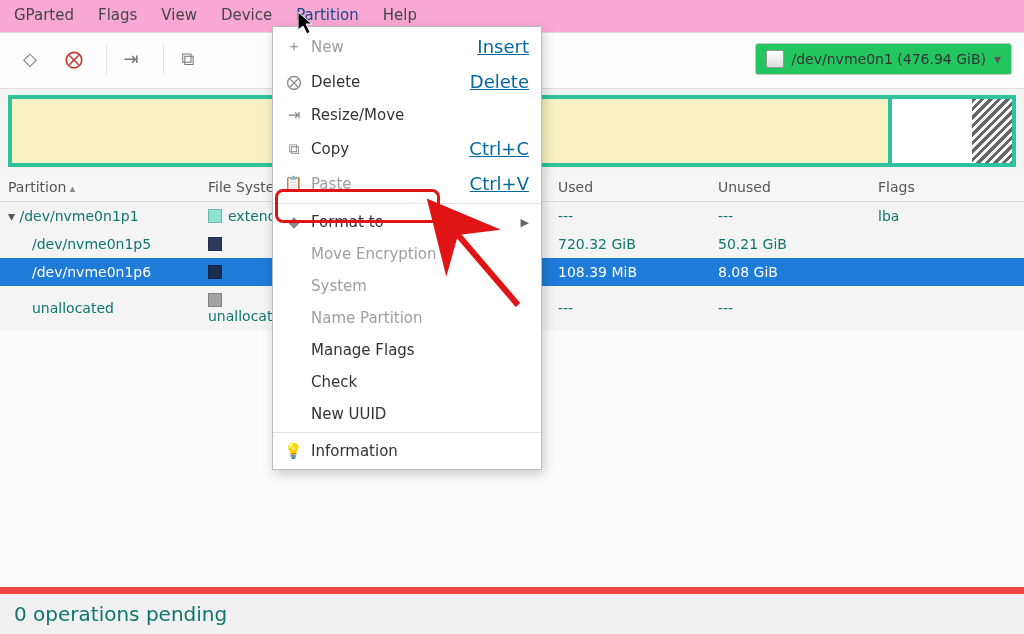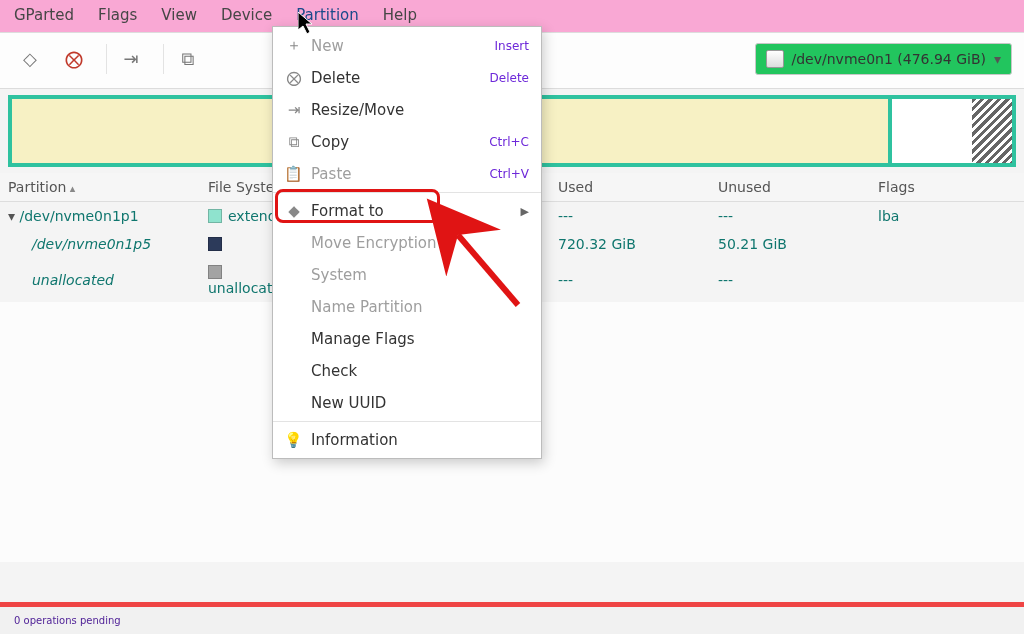--- a/index.html
+++ b/index.html
@@ -164,8 +164,9 @@
   .dropdown .ditem.disabled { color:#9e9e9e; }
   .dropdown .ditem .accel {
     margin-left:auto;
-    color:#6d28d9;
-    font-size:12px;
+    color:#0369a1;
+    font-size:18px;
+    text-decoration:underline;
   }
   .dropdown .ditem .sub-chev {
     margin-left:auto;

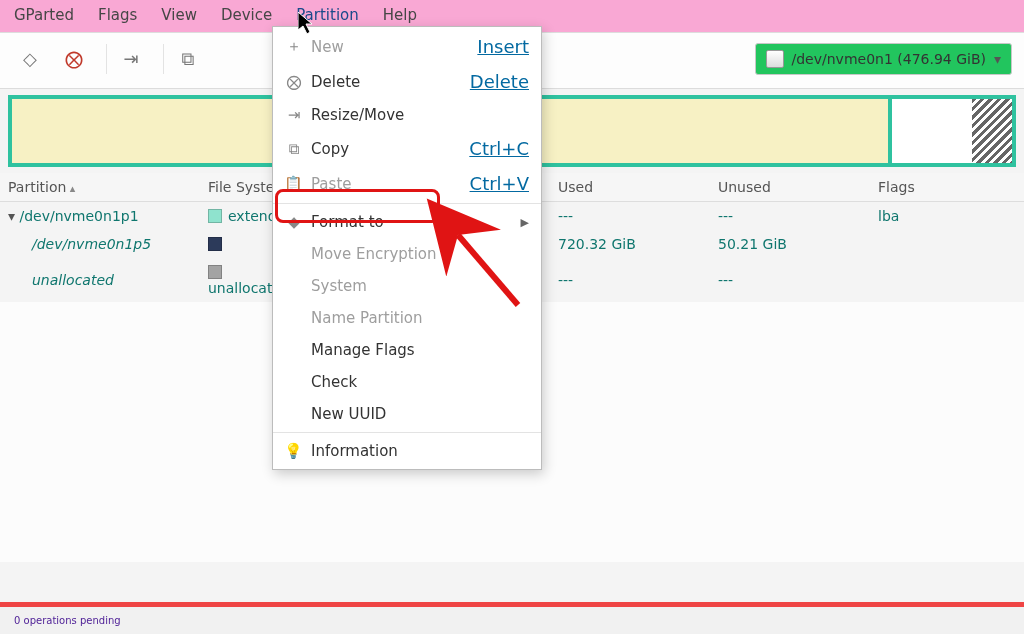--- a/index.html
+++ b/index.html
@@ -118,7 +118,7 @@
   .sw-darknavy { background:#1b2e4f; }
   .sw-gray { background:#a3a3a3; }
 
-  .indent-1 { padding-left: 24px; font-style: italic; }
+  .indent-1 { padding-left: 24px; }
   .indent-0::before { content:"▾ "; color:#555; }
 
   .col-used, .col-unused, .col-flags { text-align:left; }

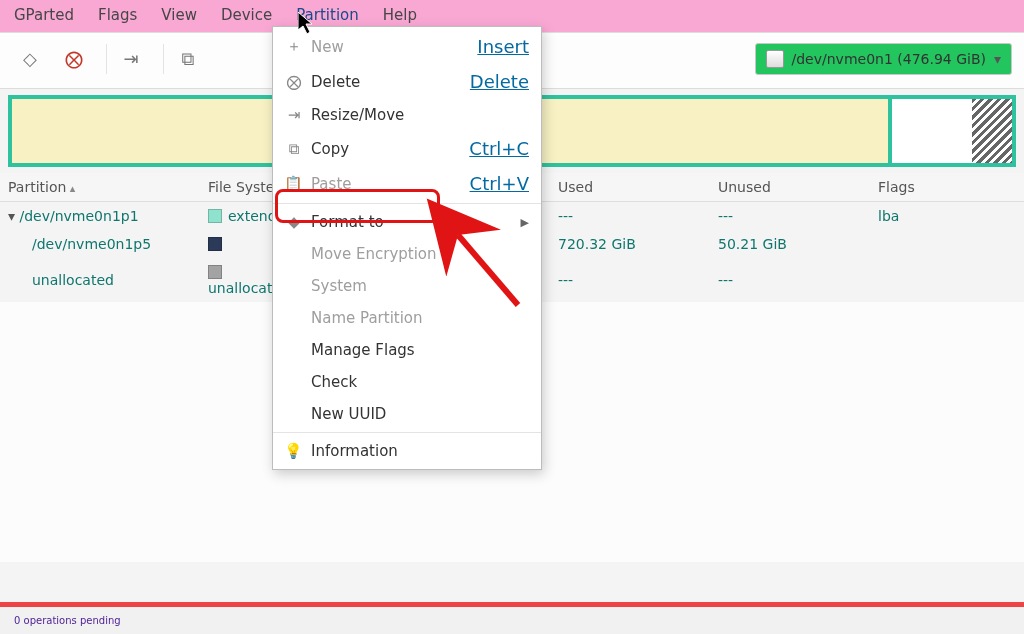--- a/index.html
+++ b/index.html
@@ -261,6 +261,14 @@
         <span class="col-unused">50.21 GiB</span>
         <span class="col-flags"></span>
       </div>
+      <div class="table-row selected">
+        <span class="indent-1">/dev/nvme0n1p6</span>
+        <span><span class="fs-swatch sw-darknavy"></span><span></span></span>
+        <span></span>
+        <span class="col-used">108.39 MiB</span>
+        <span class="col-unused">8.08 GiB</span>
+        <span class="col-flags"></span>
+      </div>
       <div class="table-row">
         <span class="indent-1">unallocated</span>
         <span><span class="fs-swatch sw-gray"></span><span>unallocated</span></span>

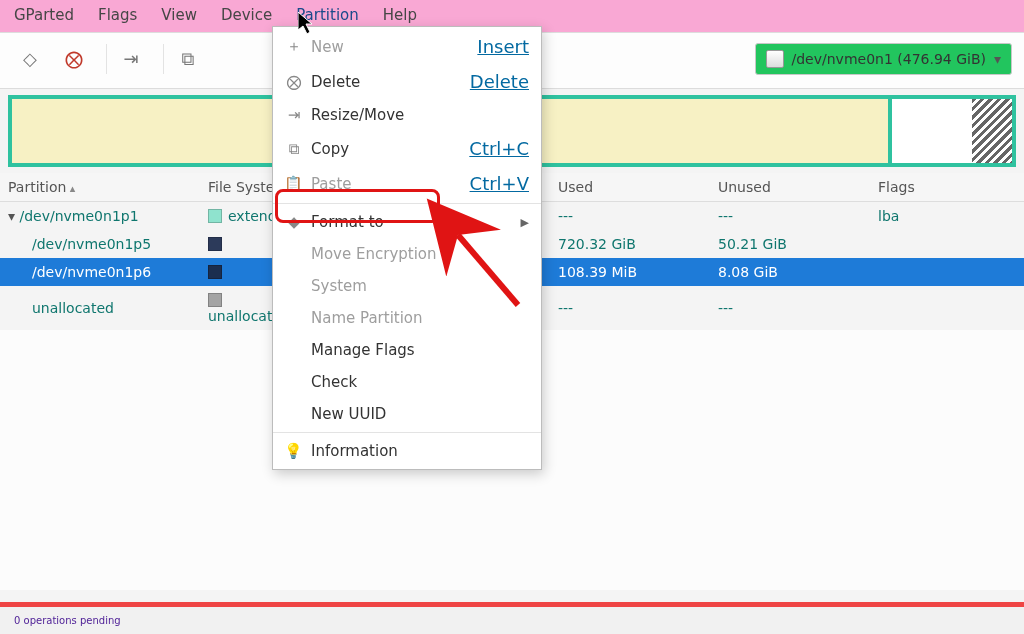--- a/index.html
+++ b/index.html
@@ -134,10 +134,10 @@
     position: absolute;
     left:0; right:0; bottom:0;
     padding: 8px 14px;
-    border-top: 5px solid #ef4444;
+    border-top: 7px solid #ef4444;
     background: #f1f1f1;
-    color:#4c1d95;
-    font-size: 10px;
+    color:#0f766e;
+    font-size: 20px;
   }
 
   

